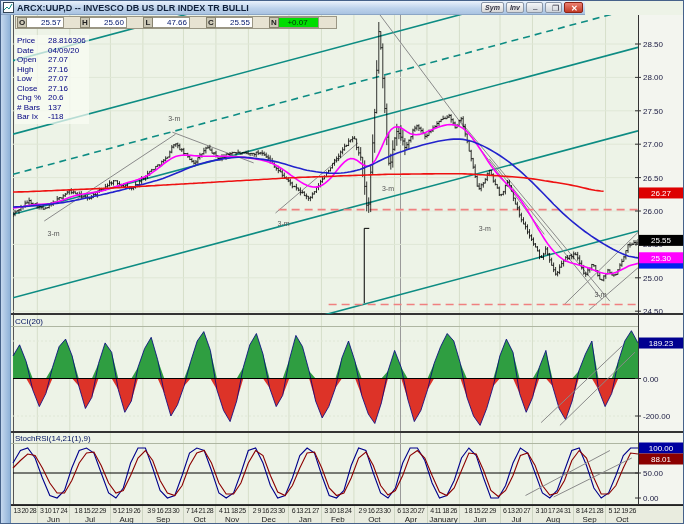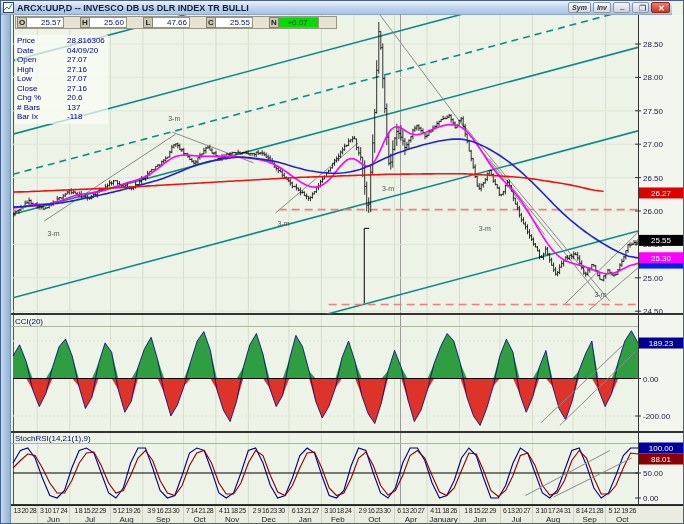--- a/index.html
+++ b/index.html
@@ -7,7 +7,7 @@
   #win{position:relative;width:684px;height:524px;background:#edf3e7;
        font-family:"Liberation Sans",sans-serif;border:1px solid #46628a;overflow:hidden;}
   
-  #titlebar{position:absolute;left:0;top:0;width:671px;height:14px;
+  #titlebar{position:absolute;left:0;top:0;width:584px;height:14px;
     background:linear-gradient(#eaf2fc,#bed3ec 55%,#a9c3e1);display:flex;align-items:center;
     border-bottom:1px solid #8ba6c6;}
   #appicon{width:11px;height:11px;margin:0 3px 0 2px;background:#fff;border:1px solid #345;

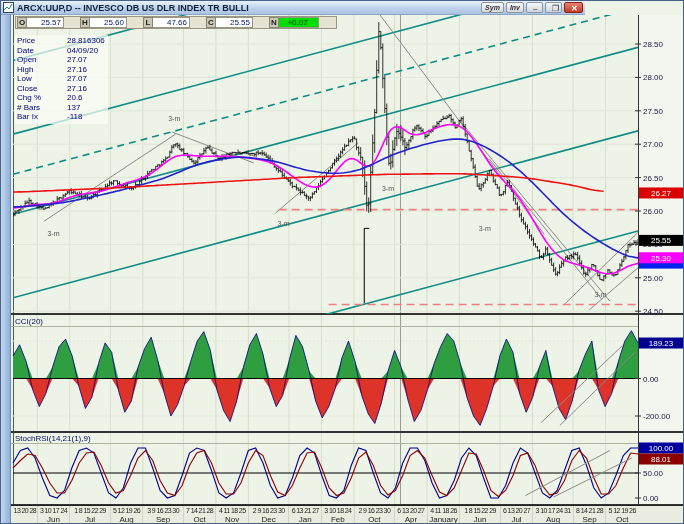--- a/index.html
+++ b/index.html
@@ -39,7 +39,7 @@
   
   #datawindow{position:absolute;left:4px;top:20px;background:rgba(250,252,244,0.72);
     padding:1px 3px 2px 2px;font-size:8px;color:#000080;line-height:9.5px;}
-  .dwrow{display:flex;white-space:nowrap;gap:19px;}
+  .dwrow{display:flex;white-space:nowrap;}
   .dwk{width:31px;}
   
   #dateaxis{position:absolute;left:0;top:490px;width:674px;height:20px;background:#e9ecdf;

